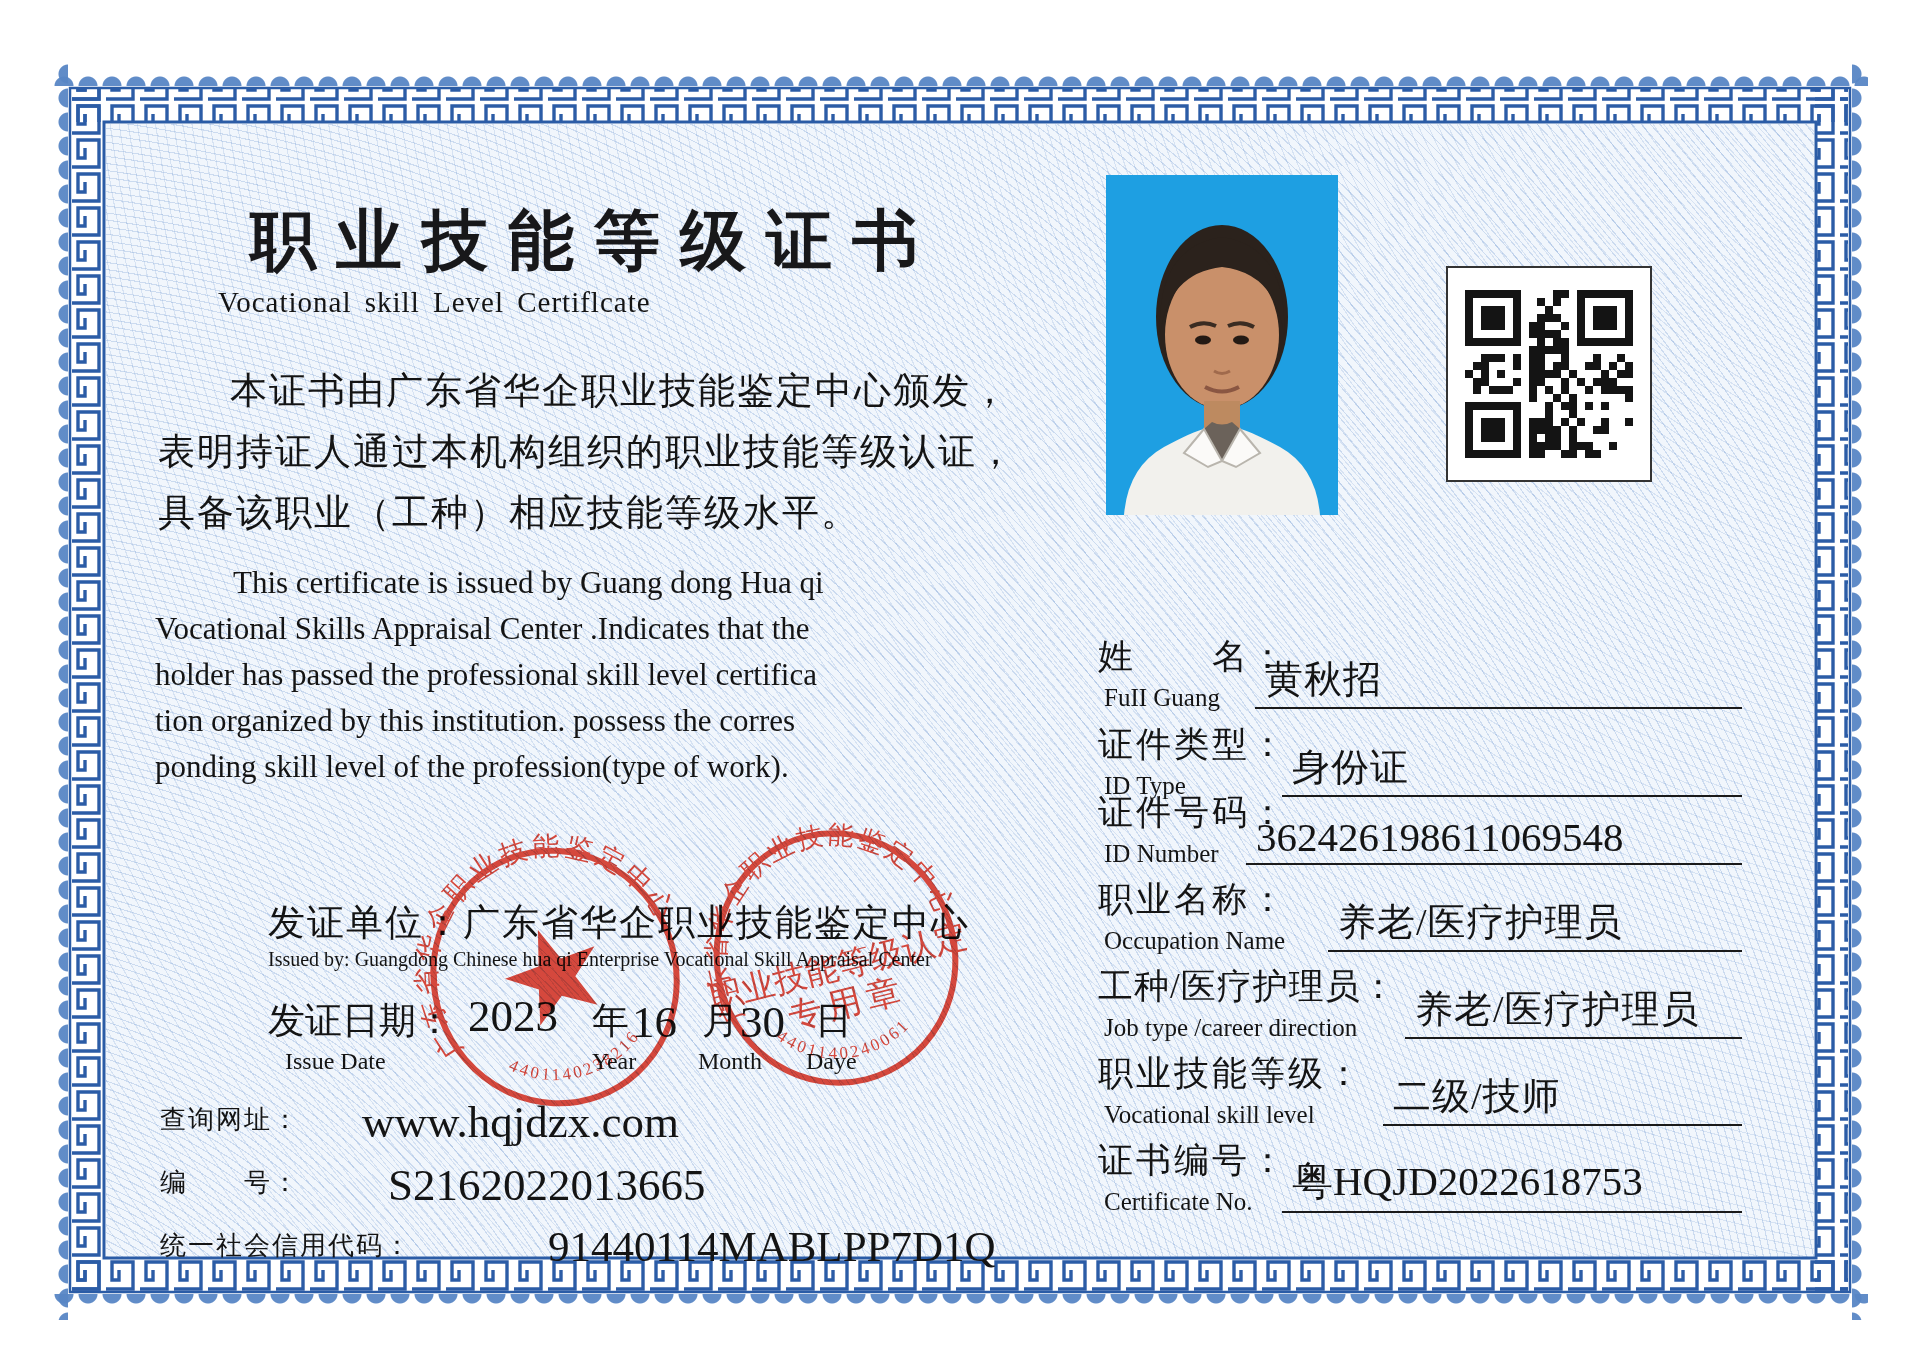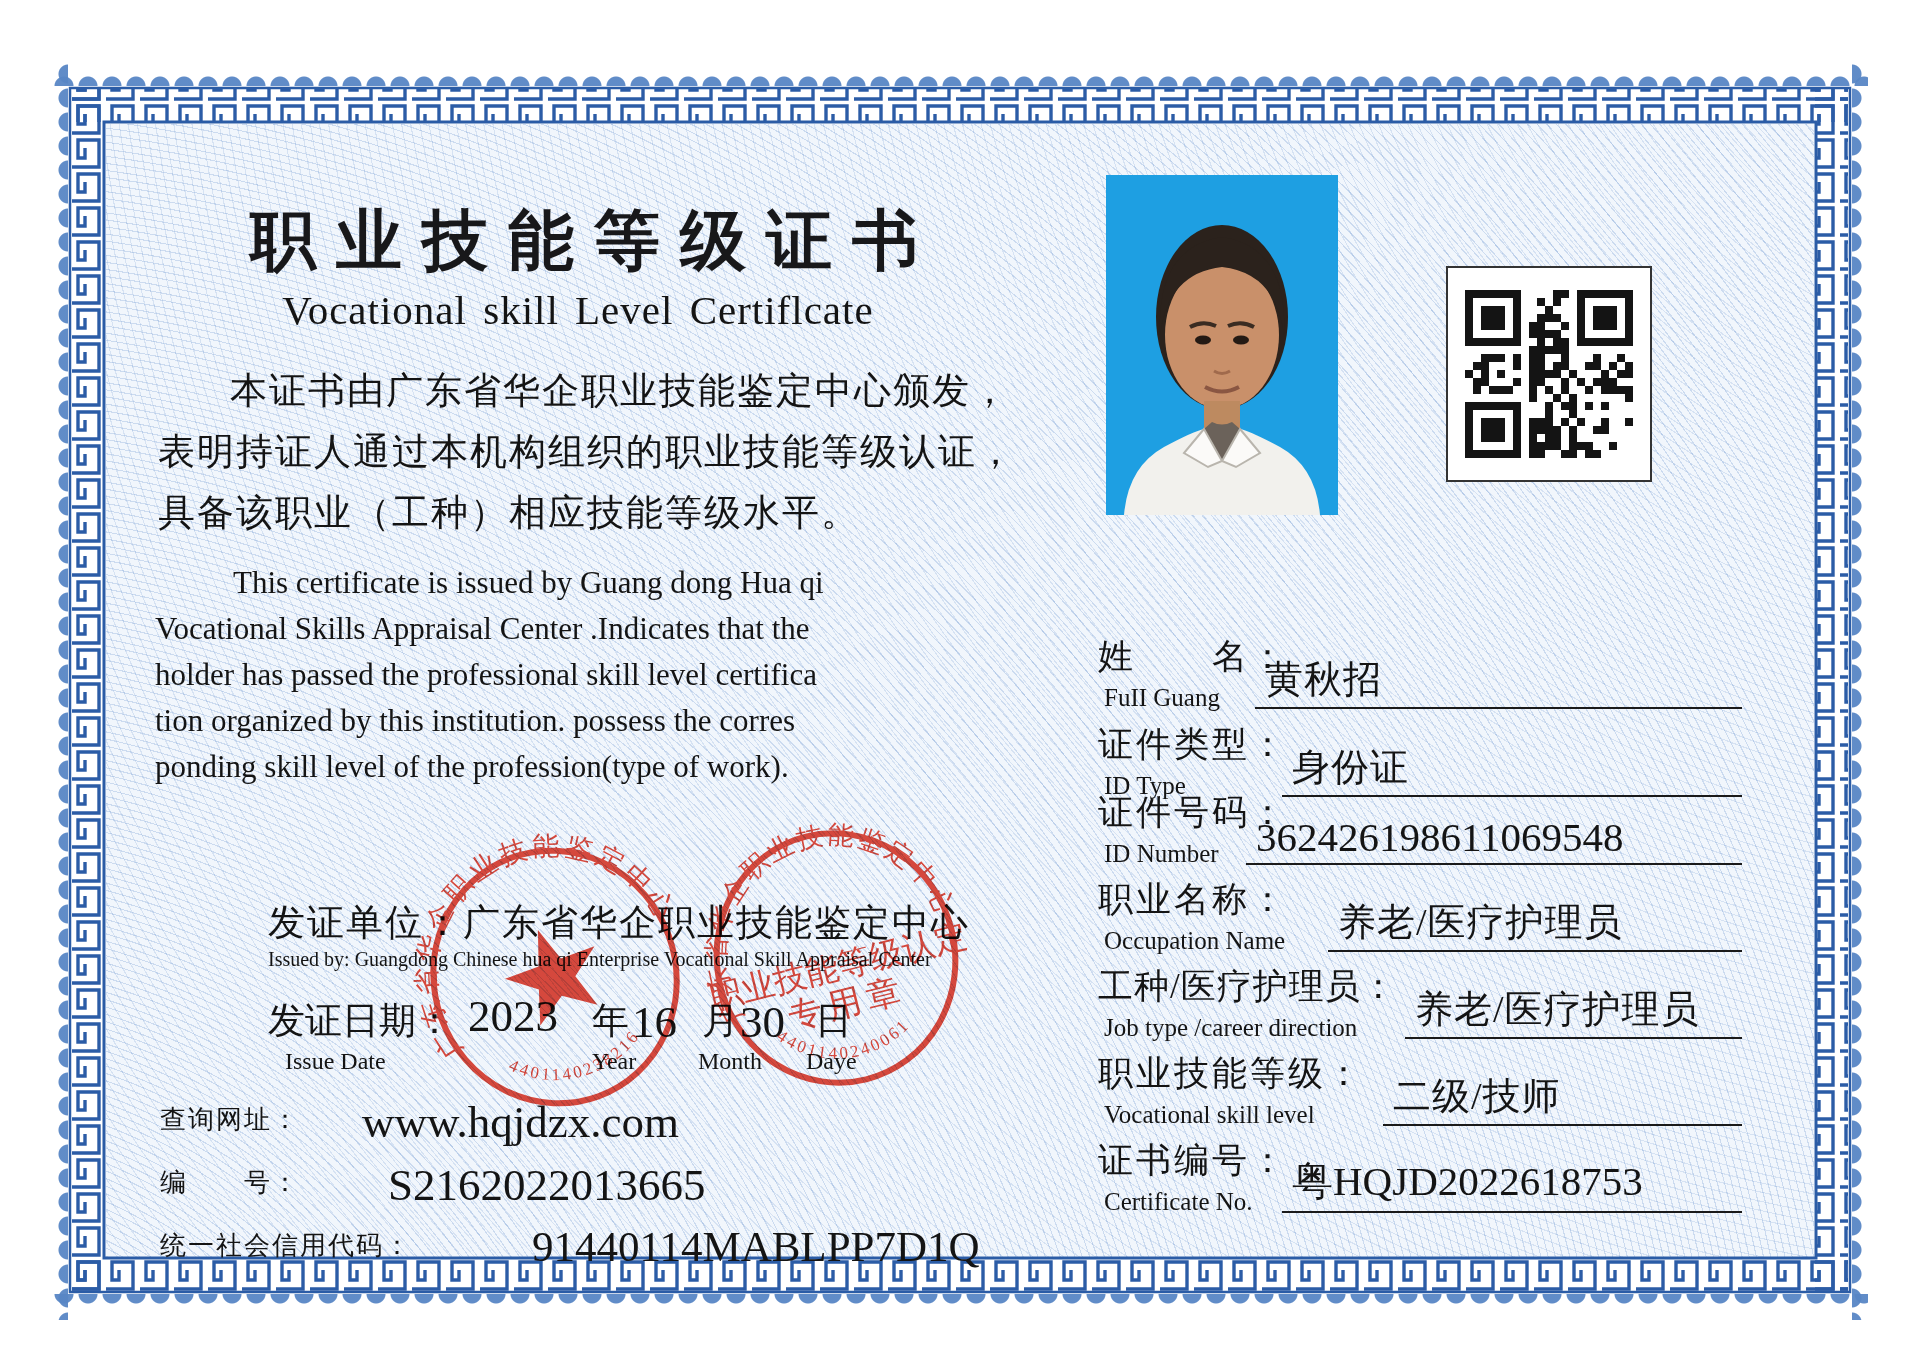--- a/index.html
+++ b/index.html
@@ -35,7 +35,7 @@
   
   .abs{position:absolute;z-index:4;white-space:pre-line;}
   .title-cn{left:250px;top:196px;width:760px;font-size:66px;font-weight:600;letter-spacing:20px;color:#18181a;}
-  .title-en{left:218px;top:286px;width:720px;font-size:41px;text-align:center;letter-spacing:1px;word-spacing:5px;}
+  .title-en{left:218px;top:286px;width:720px;font-size:29px;text-align:left;letter-spacing:1px;word-spacing:5px;}
   .para-cn{left:158px;top:360px;width:930px;font-size:37px;line-height:61px;text-indent:72px;letter-spacing:2px;}
   .para-en{left:155px;top:560px;width:860px;font-size:31px;line-height:46px;text-indent:78px;}
   .issued-cn{left:268px;top:898px;font-size:37px;letter-spacing:2px;}

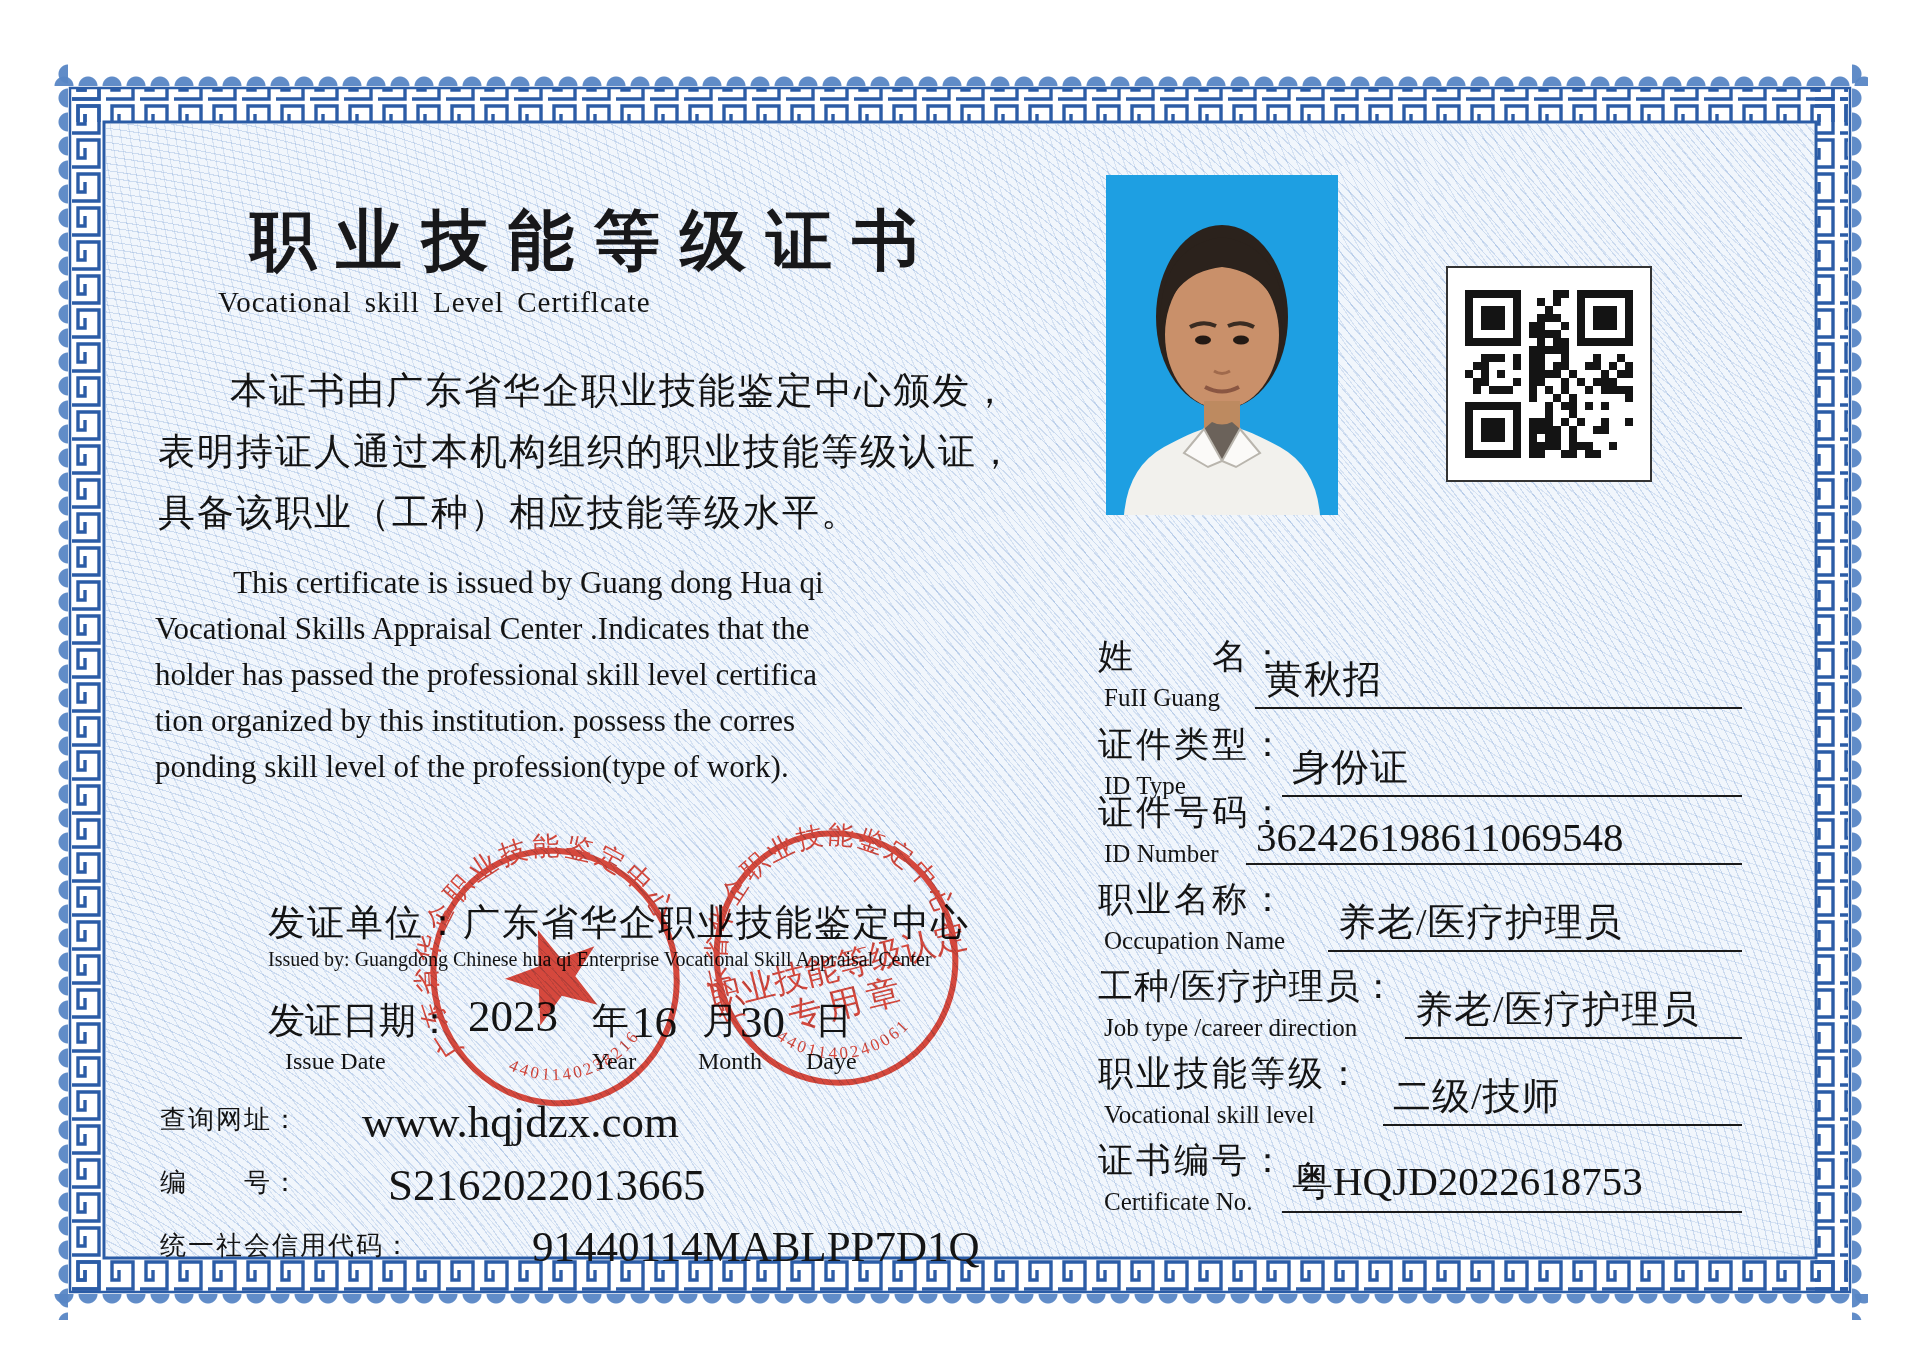--- a/index.html
+++ b/index.html
@@ -116,7 +116,7 @@
 <span class="abs q-label" style="left:160px;top:1165px">编　　号：</span>
 <span class="abs q-value" style="left:388px;top:1159px">S2162022013665</span>
 <span class="abs q-label" style="left:160px;top:1228px">统一社会信用代码：</span>
-<span class="abs q-value" style="left:532px;top:1222px;font-size:43px">91440114MABLPP7D1Q</span>
+<span class="abs q-value" style="left:548px;top:1222px;font-size:43px">91440114MABLPP7D1Q</span>
 
 <svg class="photo" viewBox="0 0 232 340">
   <rect x="0" y="0" width="232" height="340" fill="#1e9fe2"></rect>

